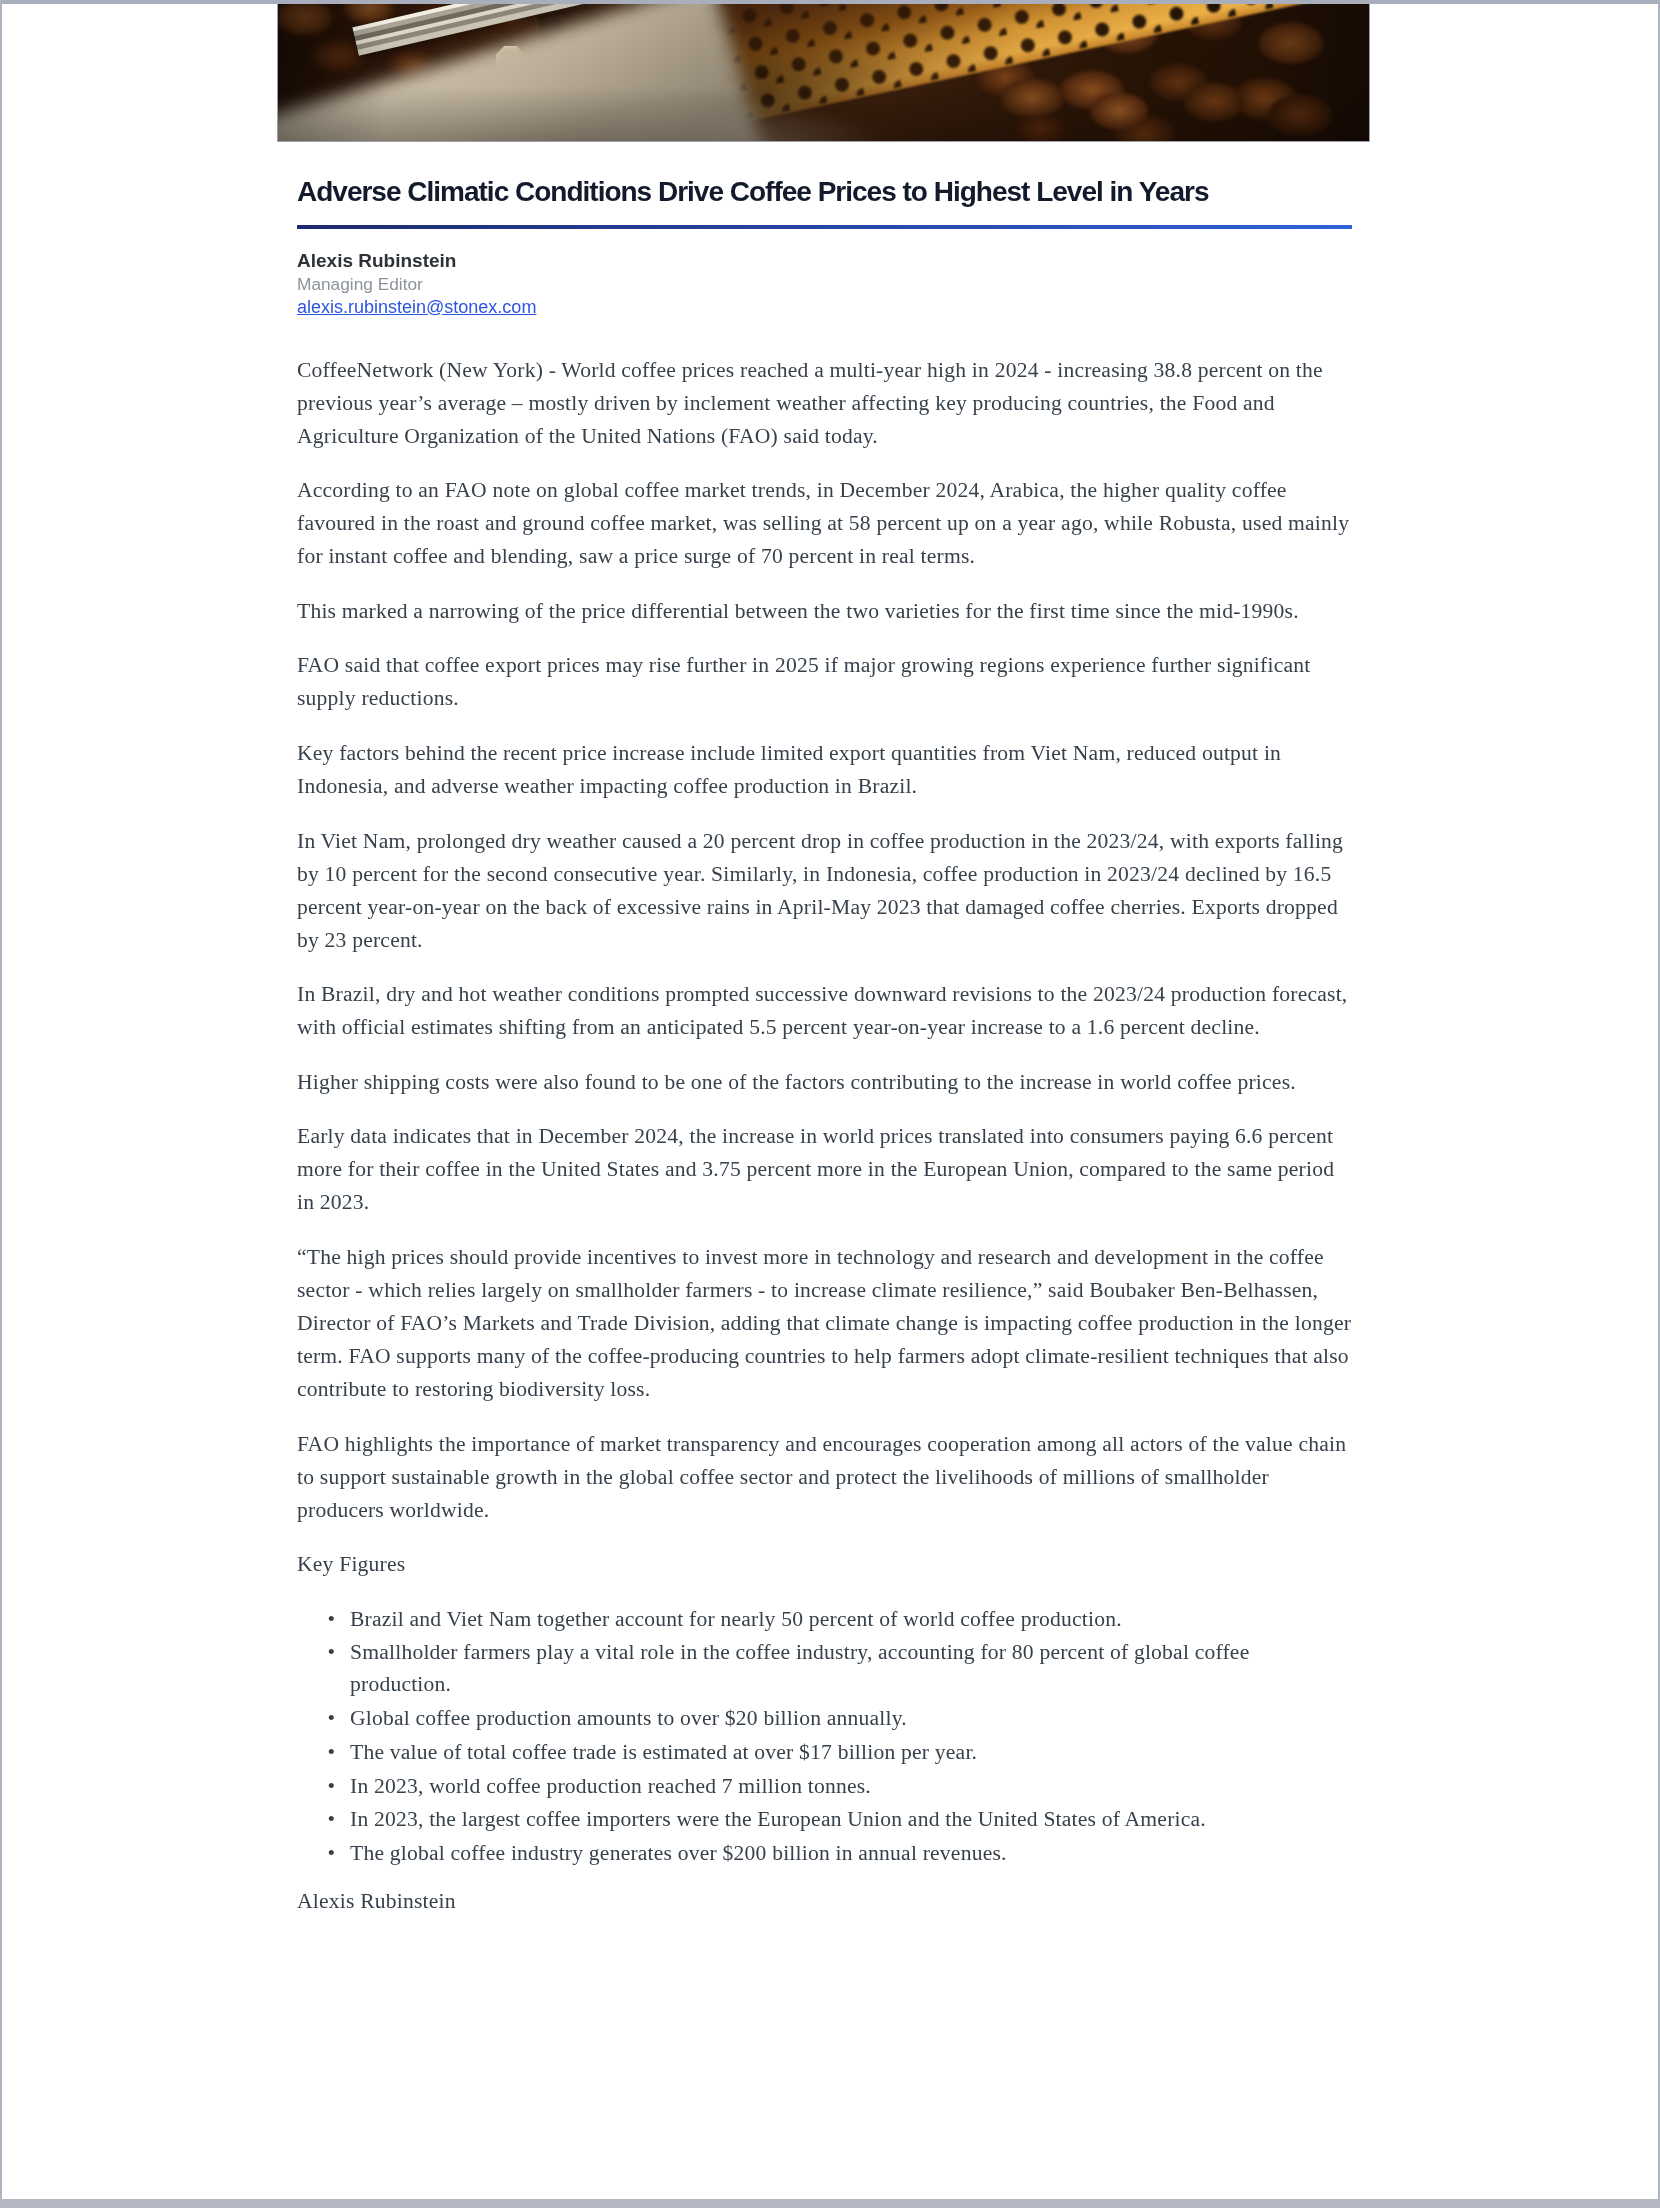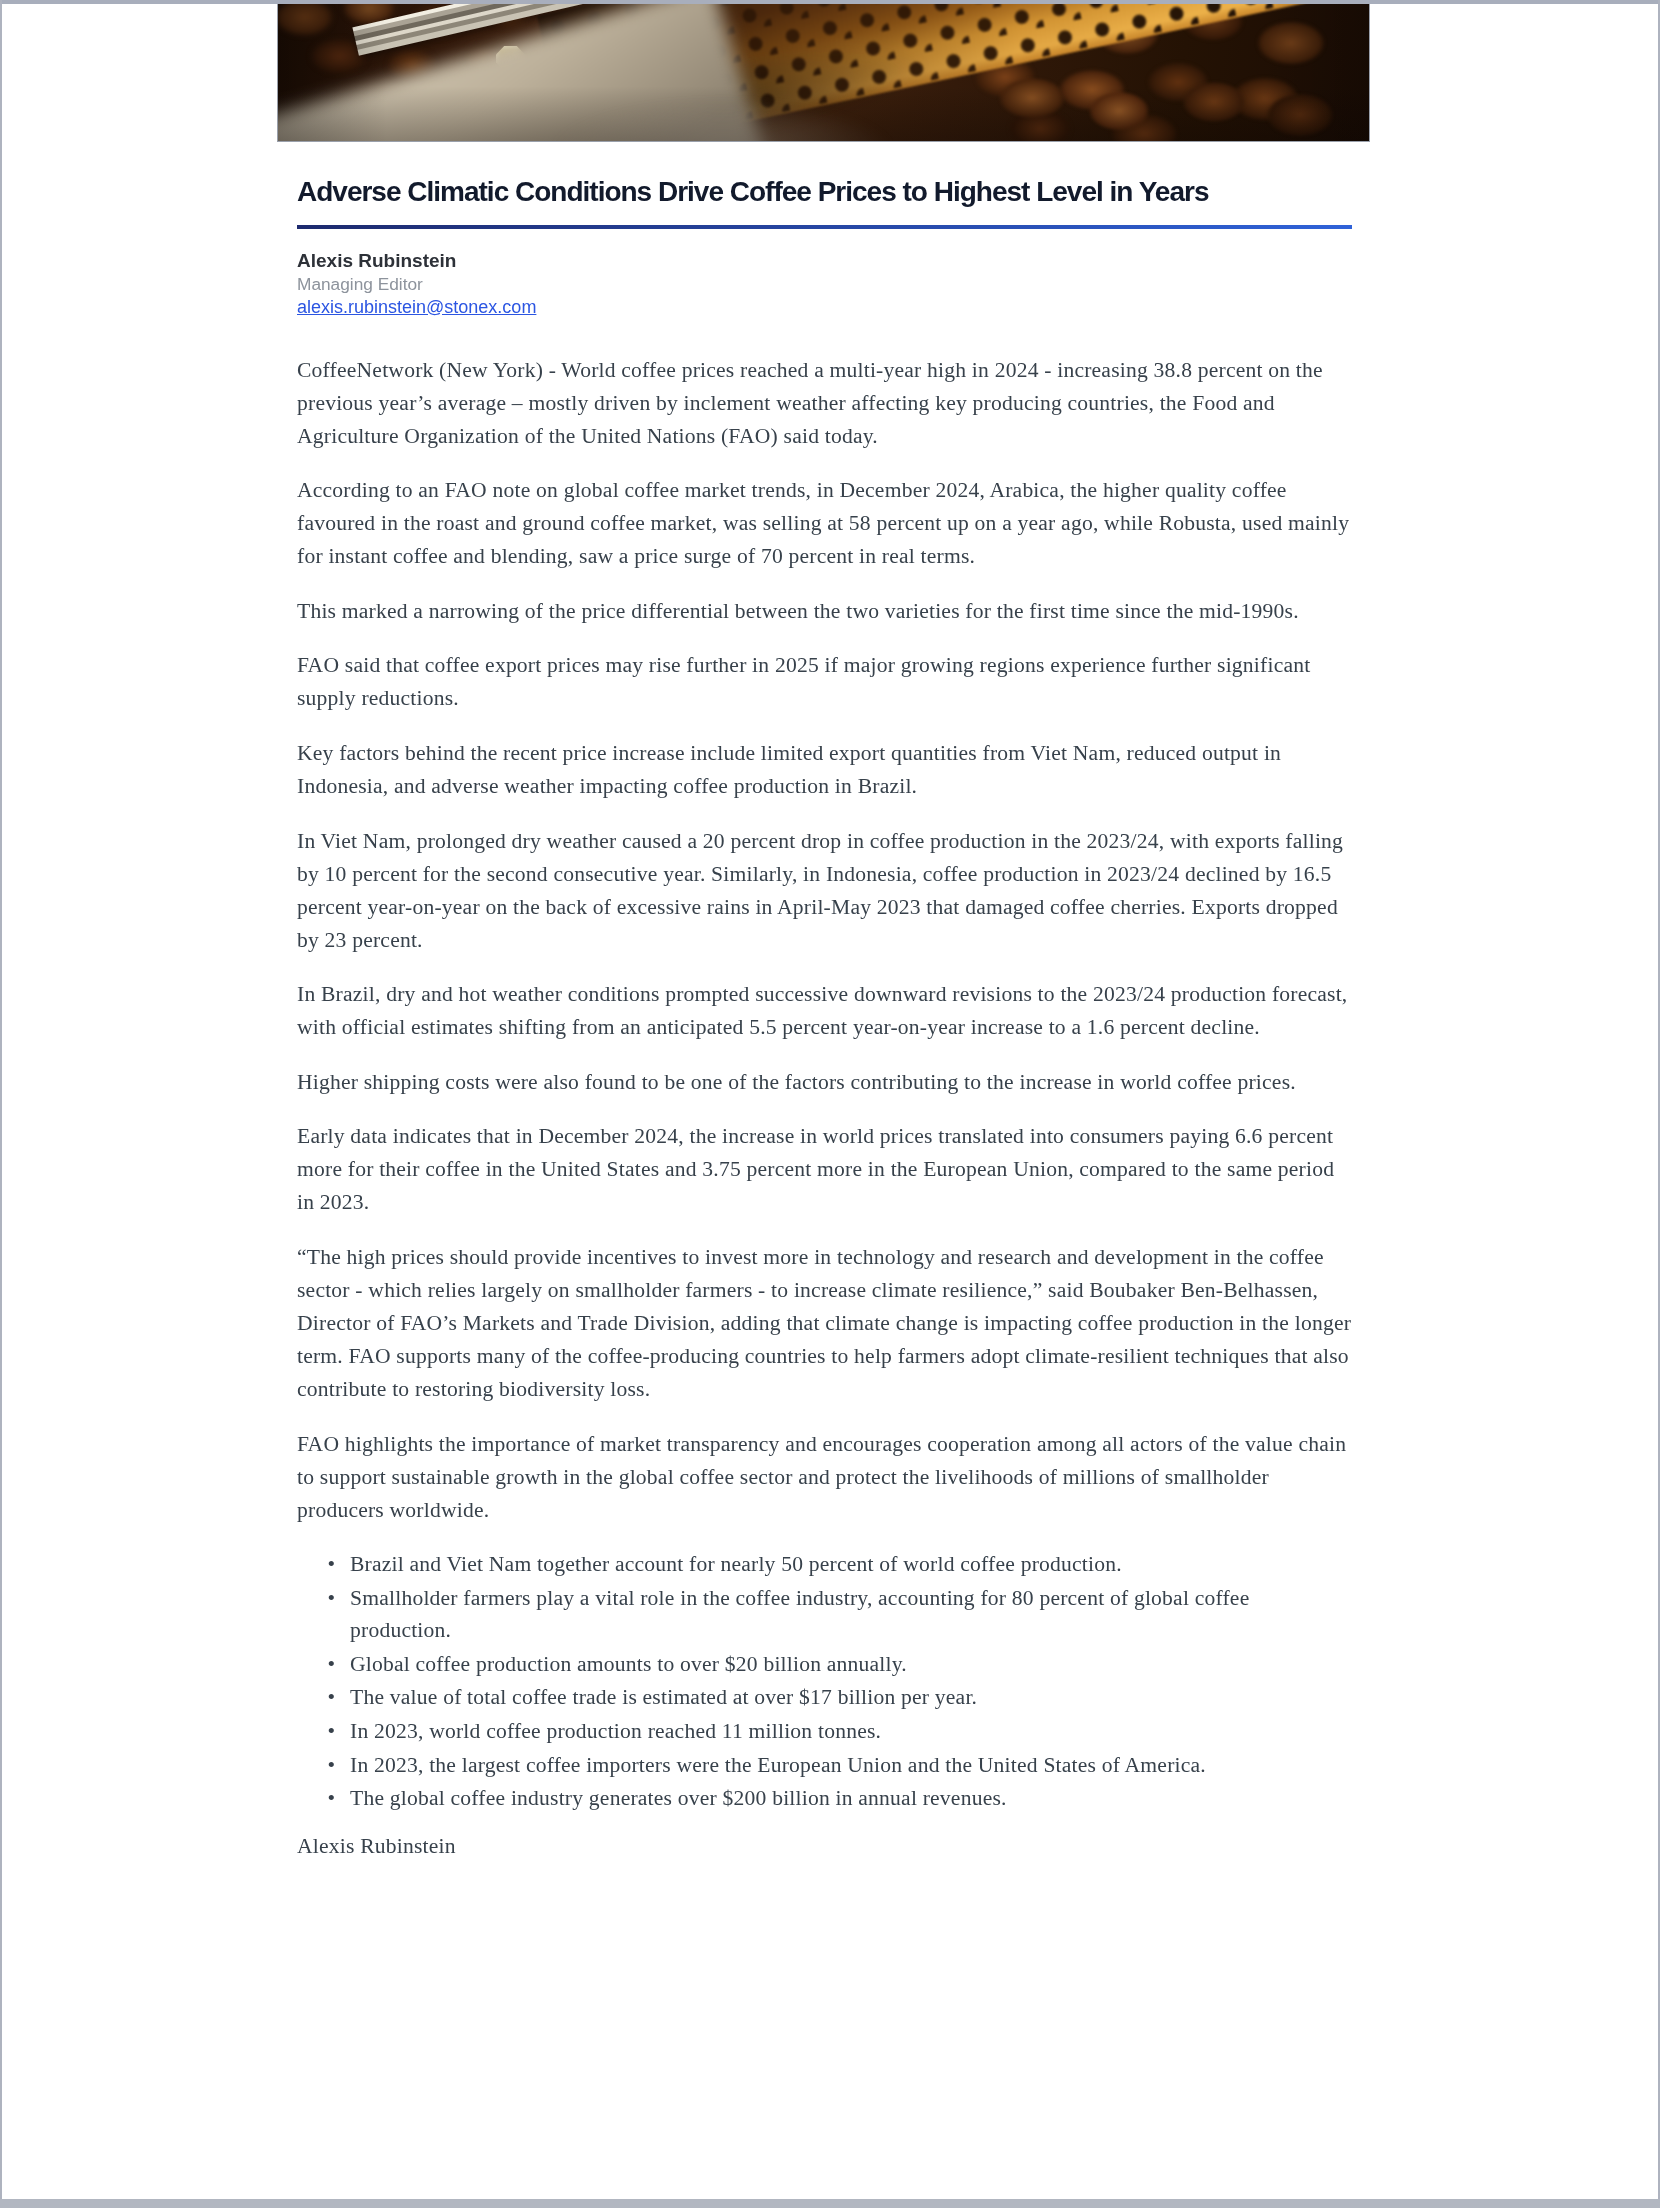--- a/index.html
+++ b/index.html
@@ -142,6 +142,7 @@
         <p>“The high prices should provide incentives to invest more in technology and research and development in the coffee sector - which relies largely on smallholder farmers - to increase climate resilience,” said Boubaker Ben-Belhassen, Director of FAO’s Markets and Trade Division, adding that climate change is impacting coffee production in the longer term. FAO supports many of the coffee-producing countries to help farmers adopt climate-resilient techniques that also contribute to restoring biodiversity loss.</p>
         <p>FAO highlights the importance of market transparency and encourages cooperation among all actors of the value chain to support sustainable growth in the global coffee sector and protect the livelihoods of millions of smallholder producers worldwide.</p>
       </div>
+    <p class="kf-label">Key Figures</p>
     <ul class="kf">
         <li>Brazil and Viet Nam together account for nearly 50 percent of world coffee production.</li>
         <li>Smallholder farmers play a vital role in the coffee industry, accounting for 80 percent of global coffee production.</li>

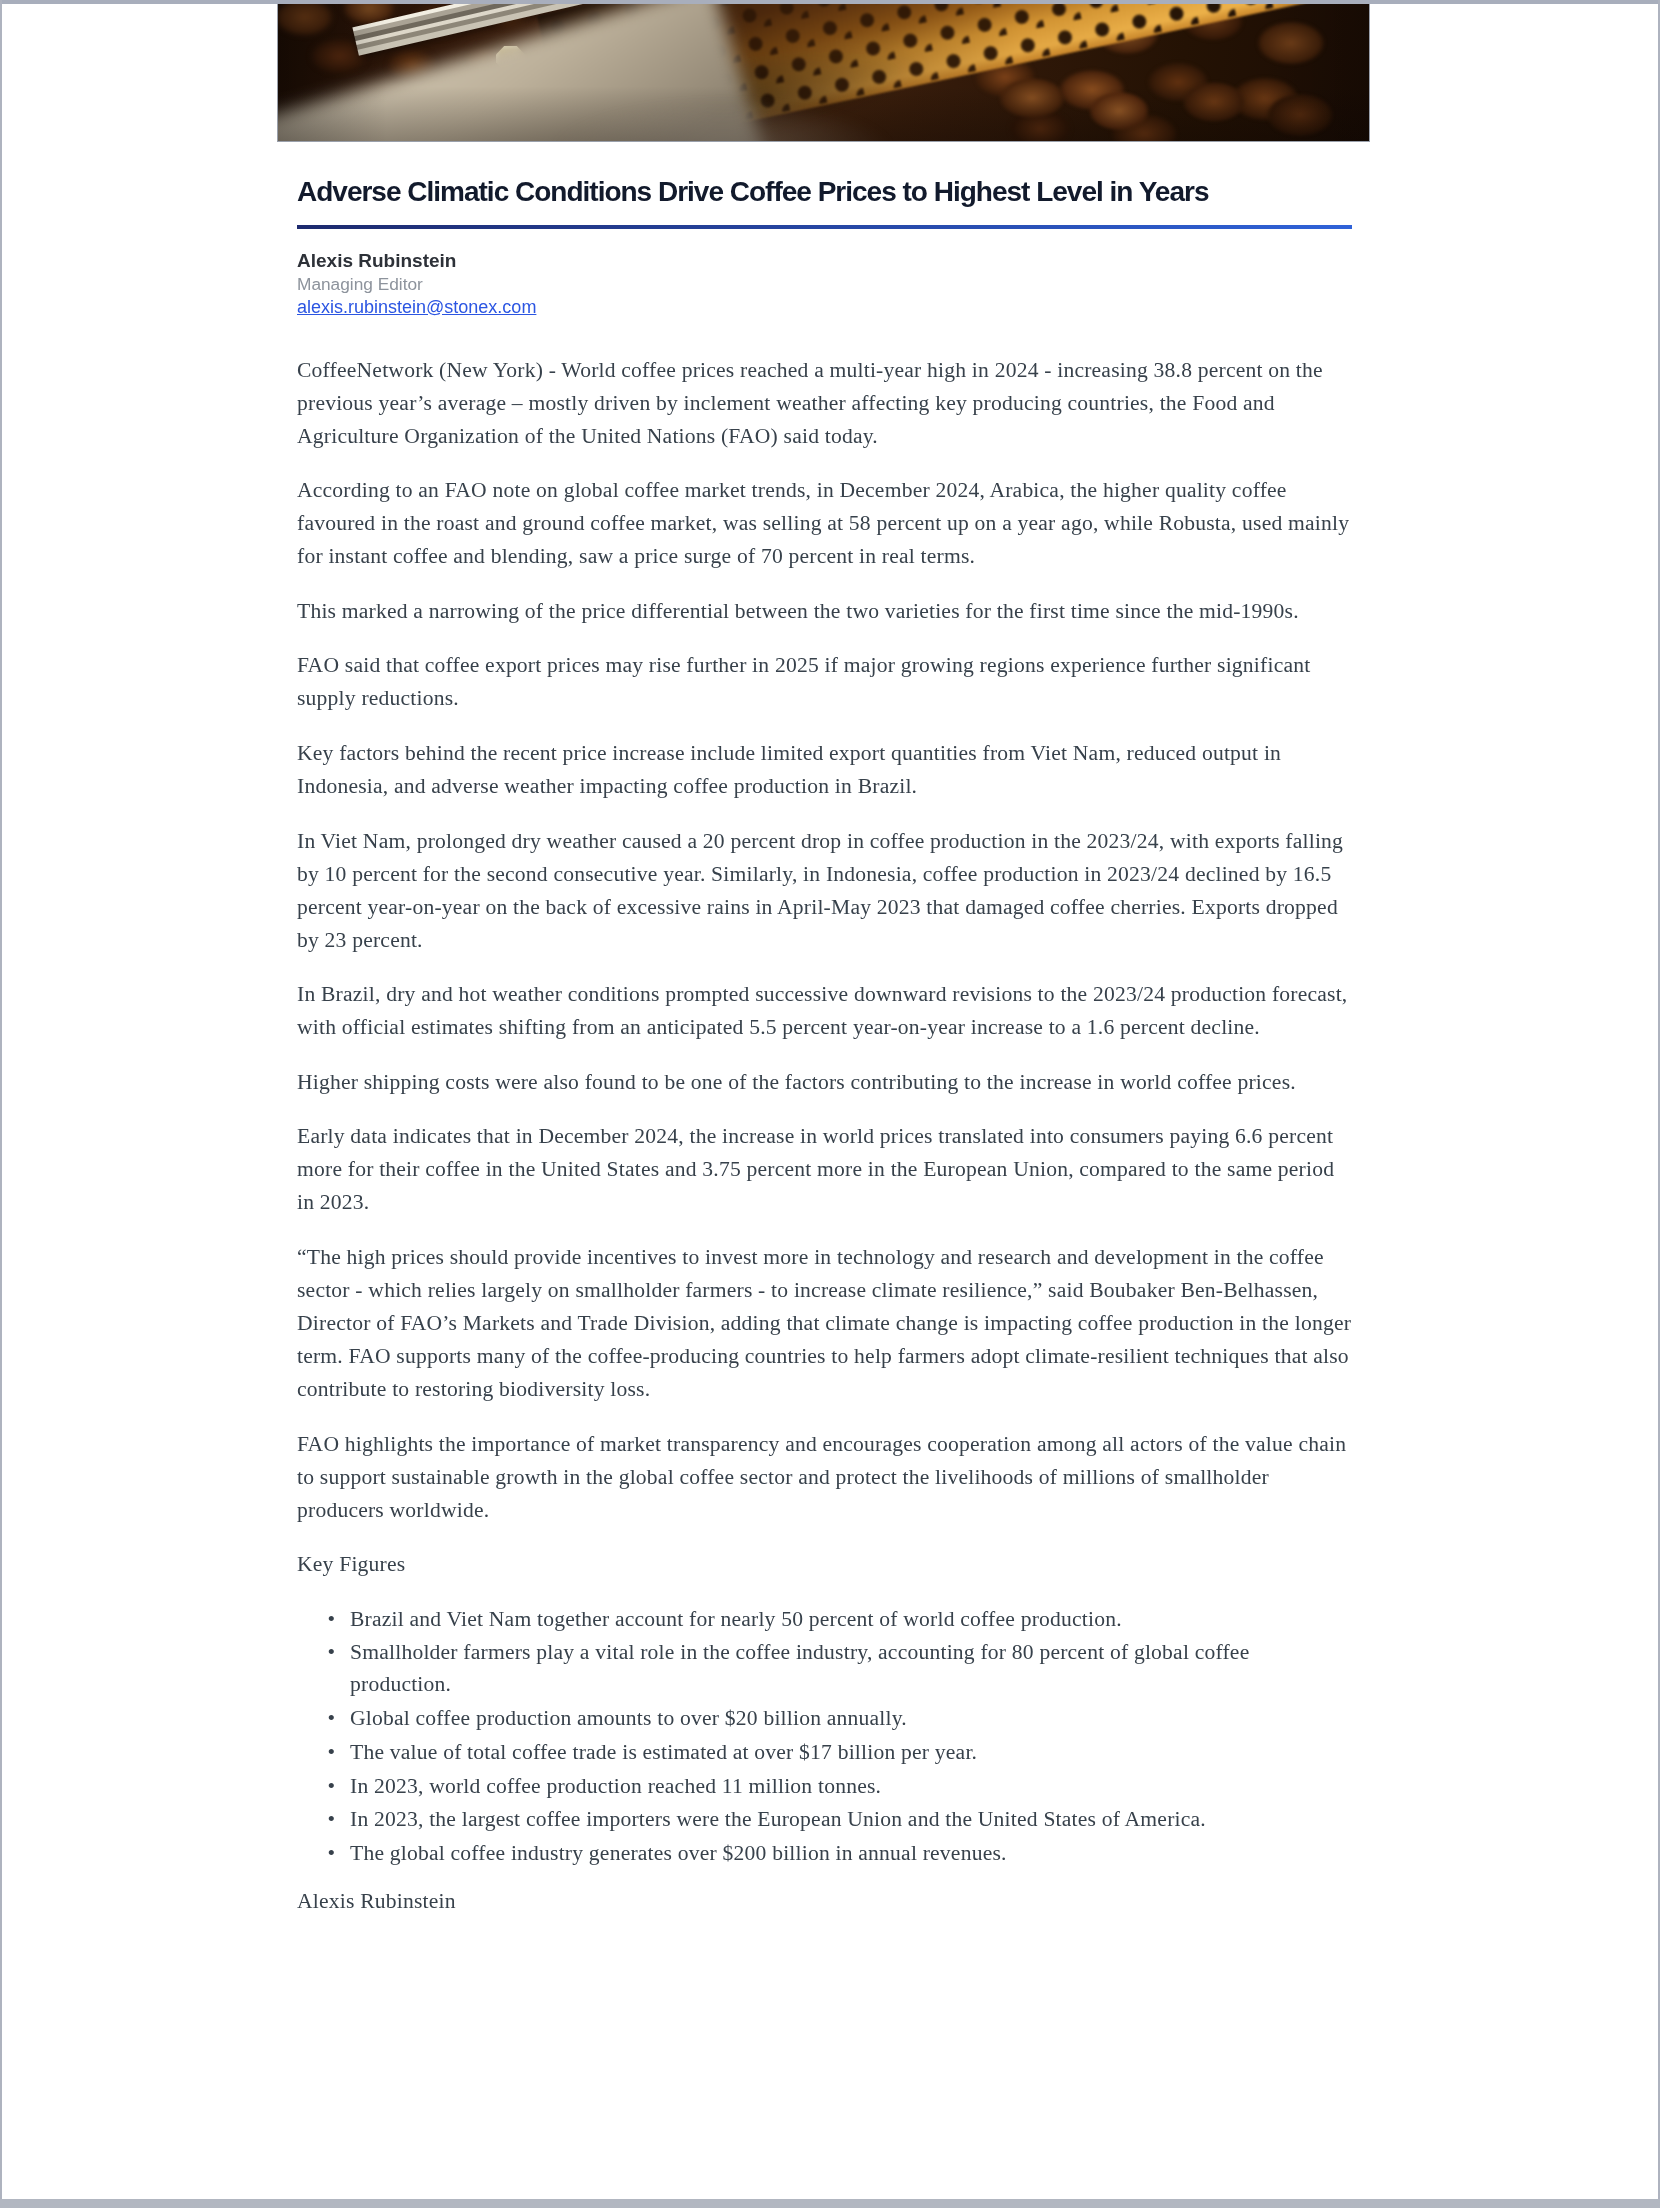--- a/index.html
+++ b/index.html
@@ -148,7 +148,7 @@
         <li>Smallholder farmers play a vital role in the coffee industry, accounting for 80 percent of global coffee production.</li>
         <li>Global coffee production amounts to over $20 billion annually.</li>
         <li>The value of total coffee trade is estimated at over $17 billion per year.</li>
-        <li>In 2023, world coffee production reached 11 million tonnes.</li>
+        <li>In 2023, world coffee production reached 7 million tonnes.</li>
         <li>In 2023, the largest coffee importers were the European Union and the United States of America.</li>
         <li>The global coffee industry generates over $200 billion in annual revenues.</li>
       </ul>

